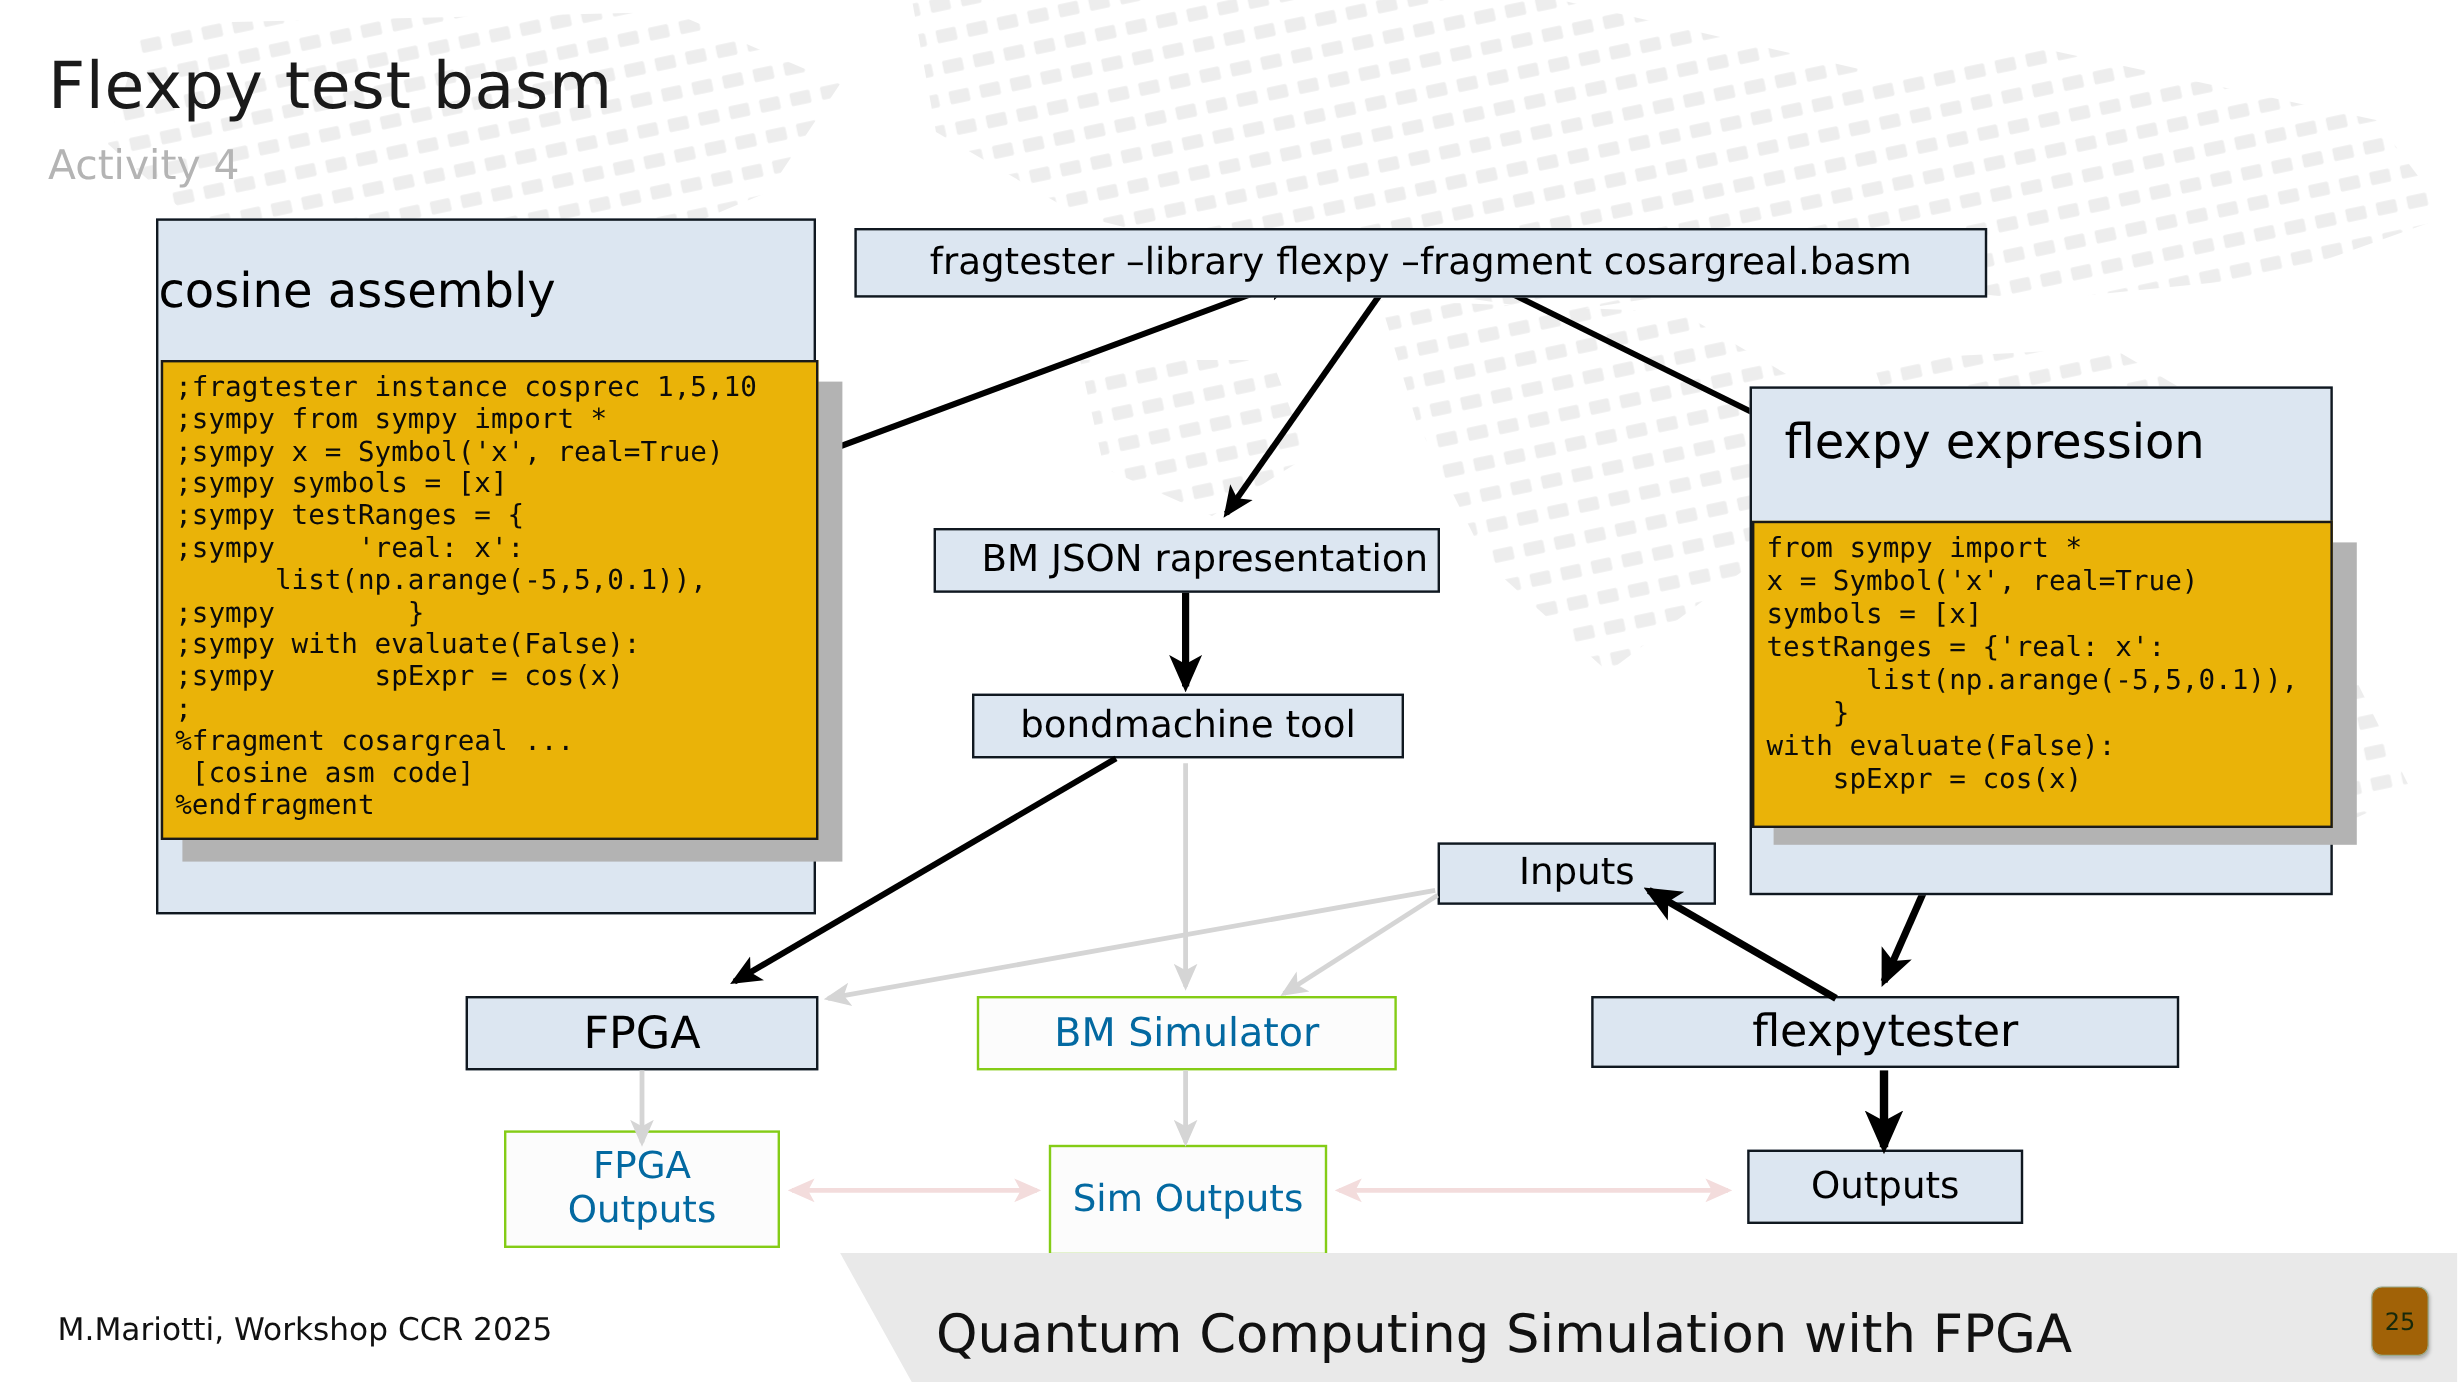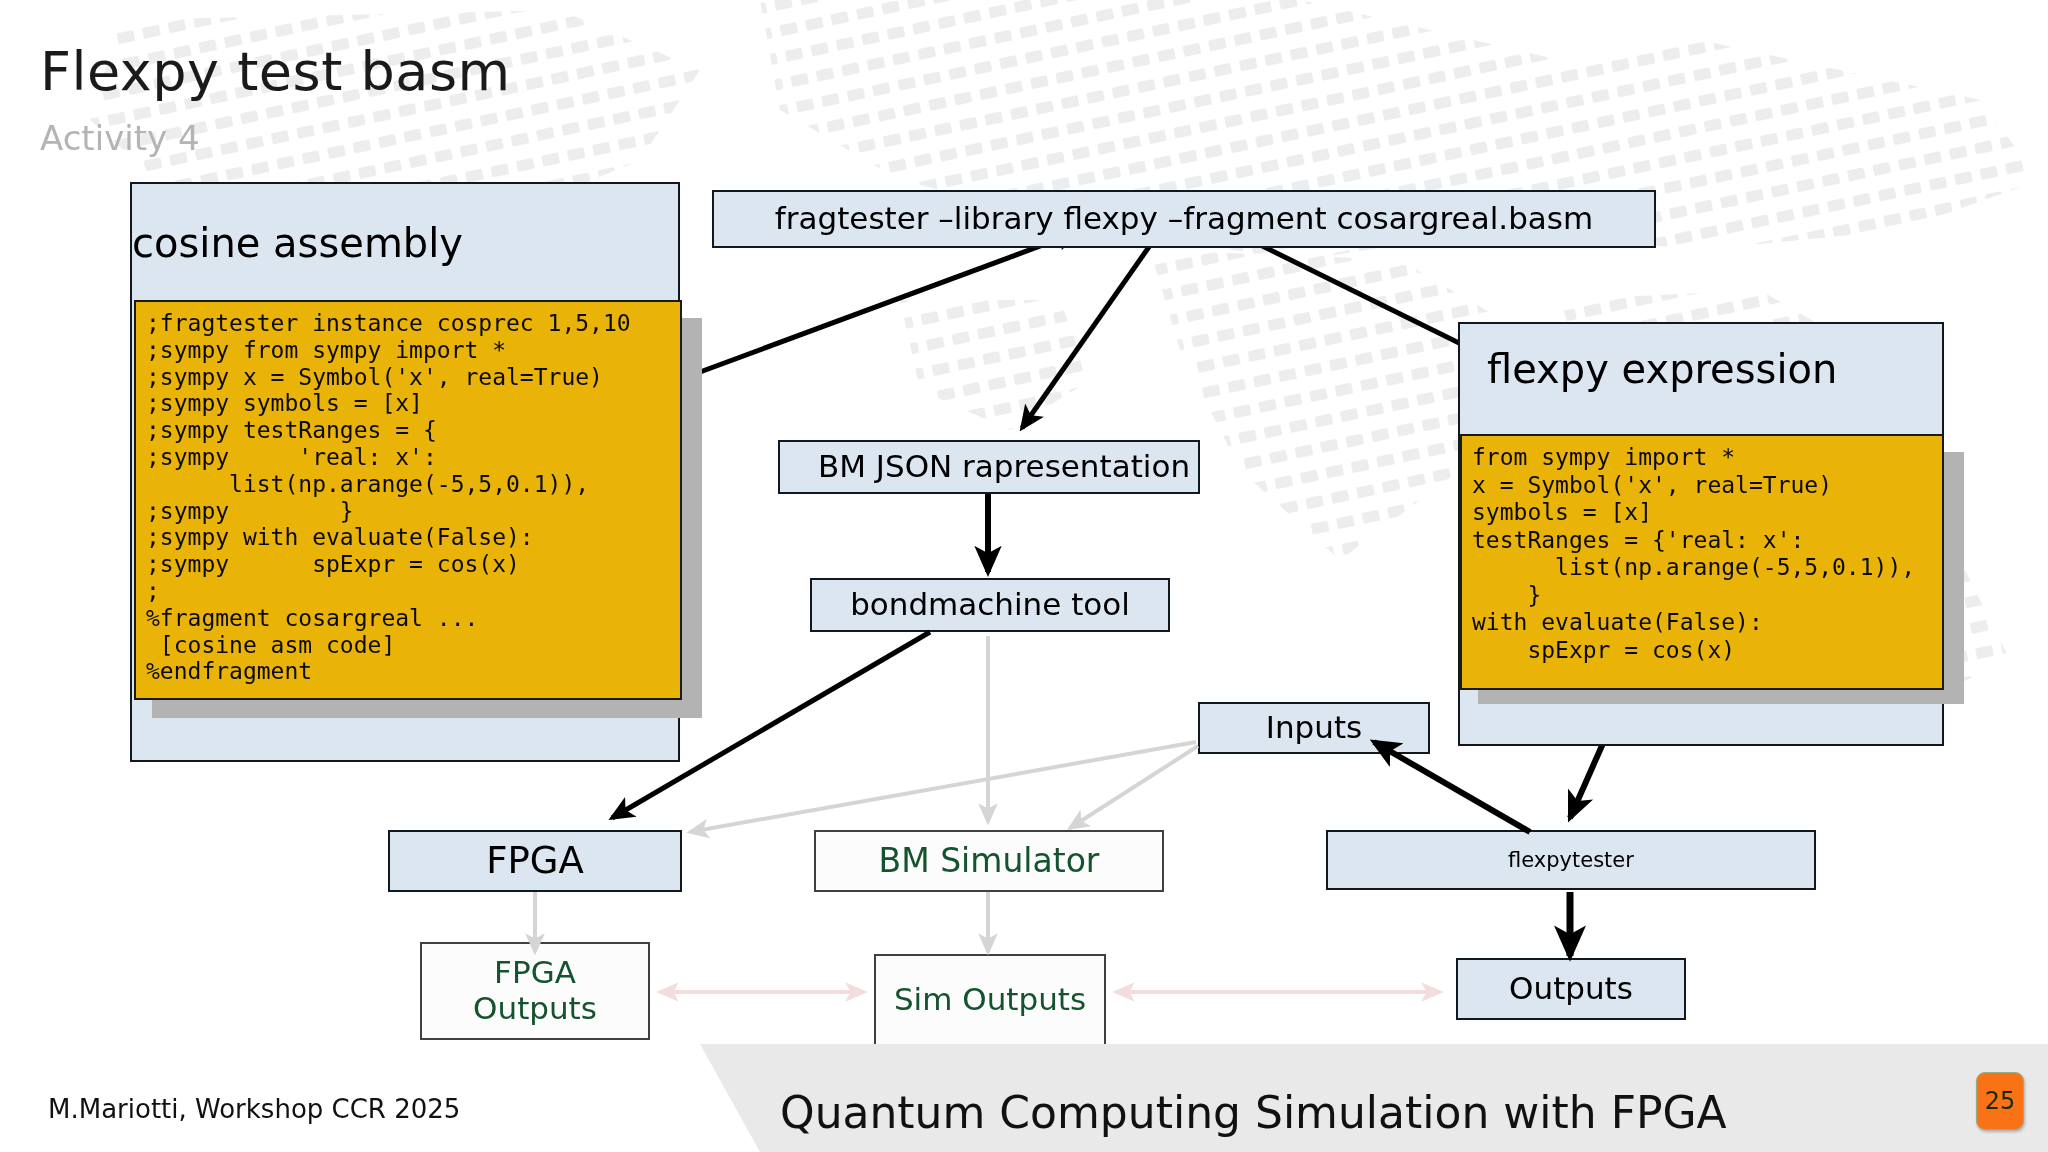--- a/index.html
+++ b/index.html
@@ -42,8 +42,8 @@
   }
   .box.ghost{
     background:#fcfcfc;
-    border:2px solid #404040;
-    color:#14532d;
+    border:2px solid #84cc16;
+    color:#0369a1;
   }
 
   

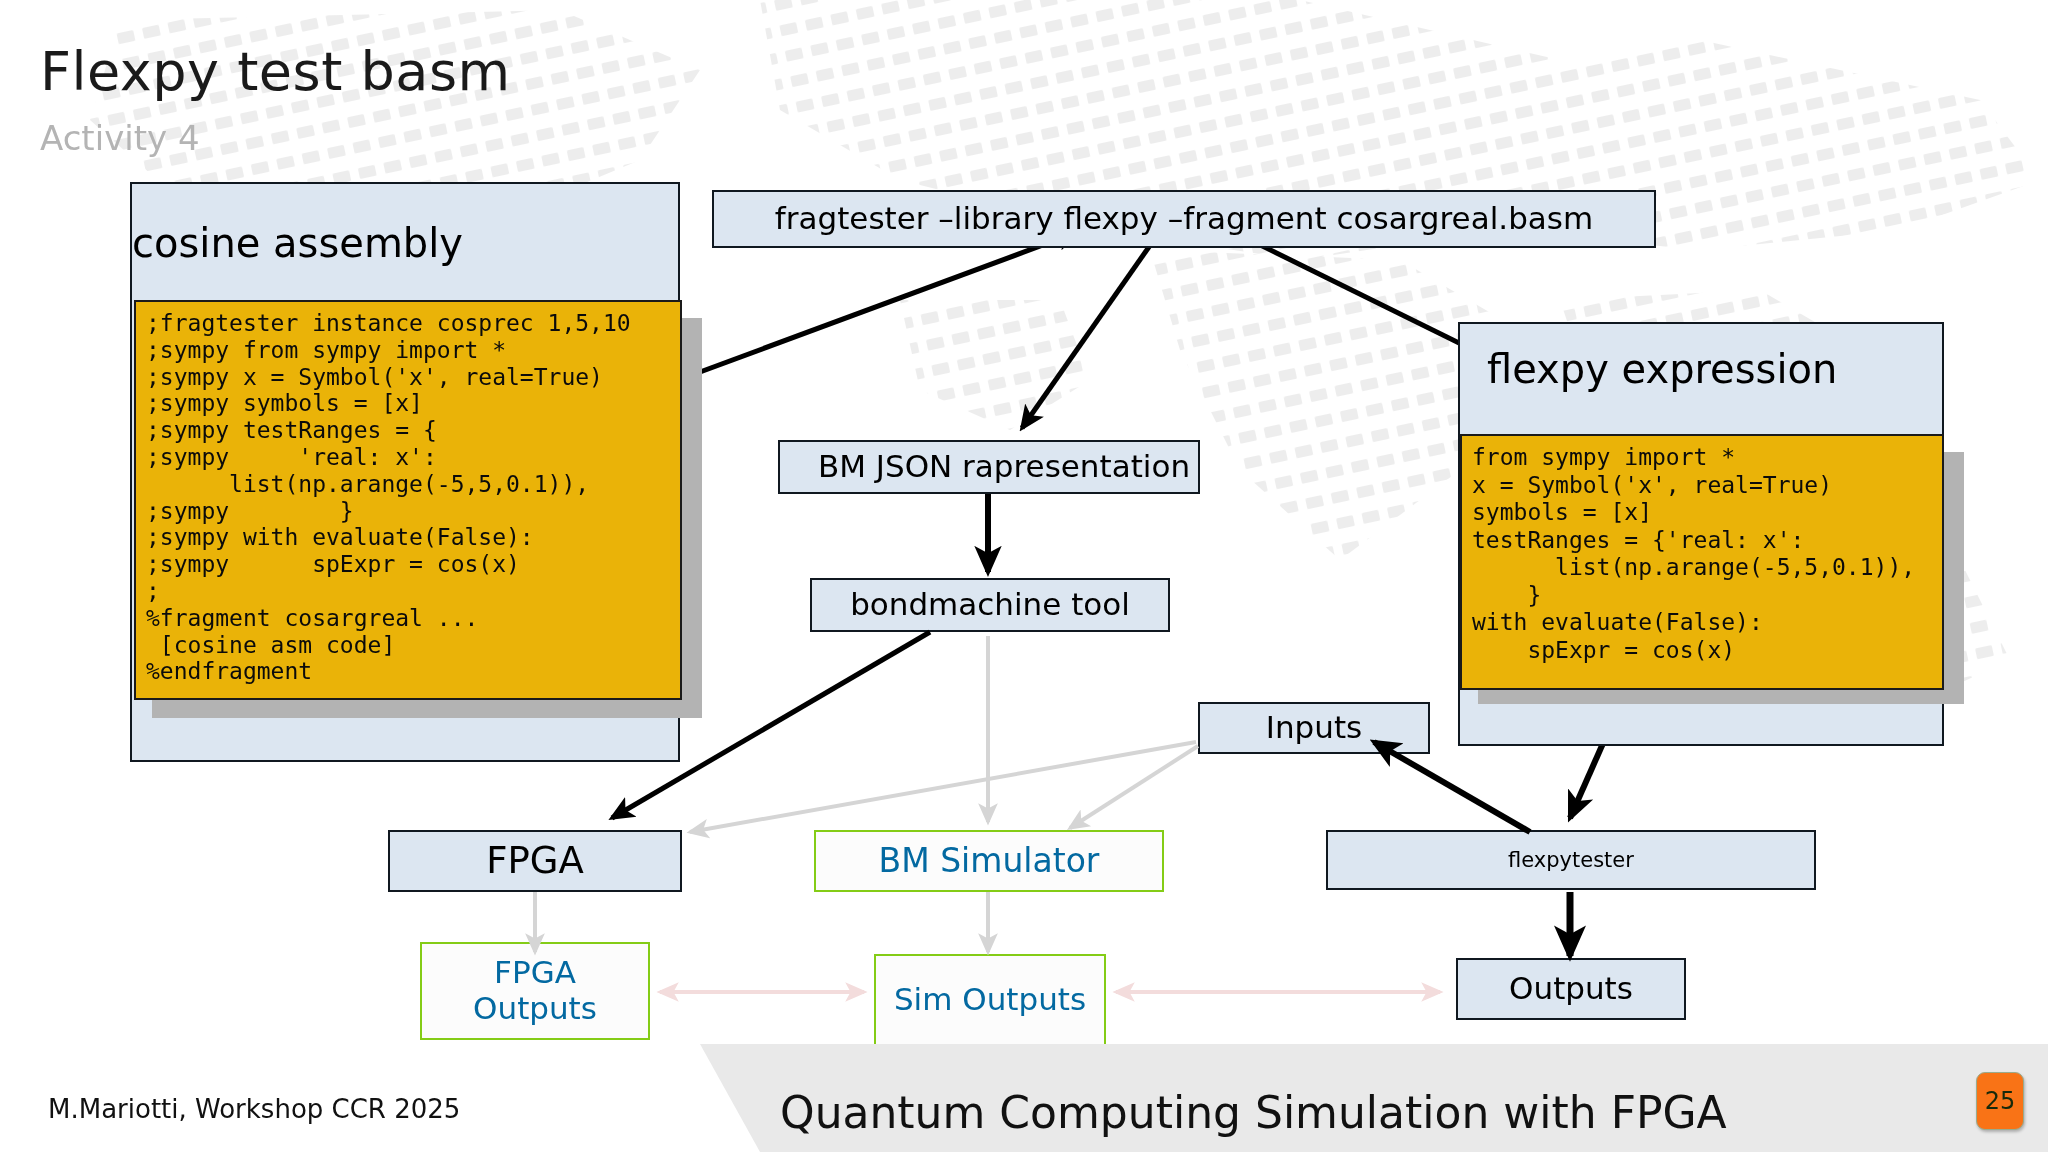--- a/index.html
+++ b/index.html
@@ -232,7 +232,7 @@
   <span>BM Simulator</span>
 </div>
 
-<div class="box" style="left:1326px;top:830px;width:490px;height:60px;font-size:21px;">
+<div class="box" style="left:1326px;top:830px;width:490px;height:60px;font-size:37px;">
   <span>flexpytester</span>
 </div>
 

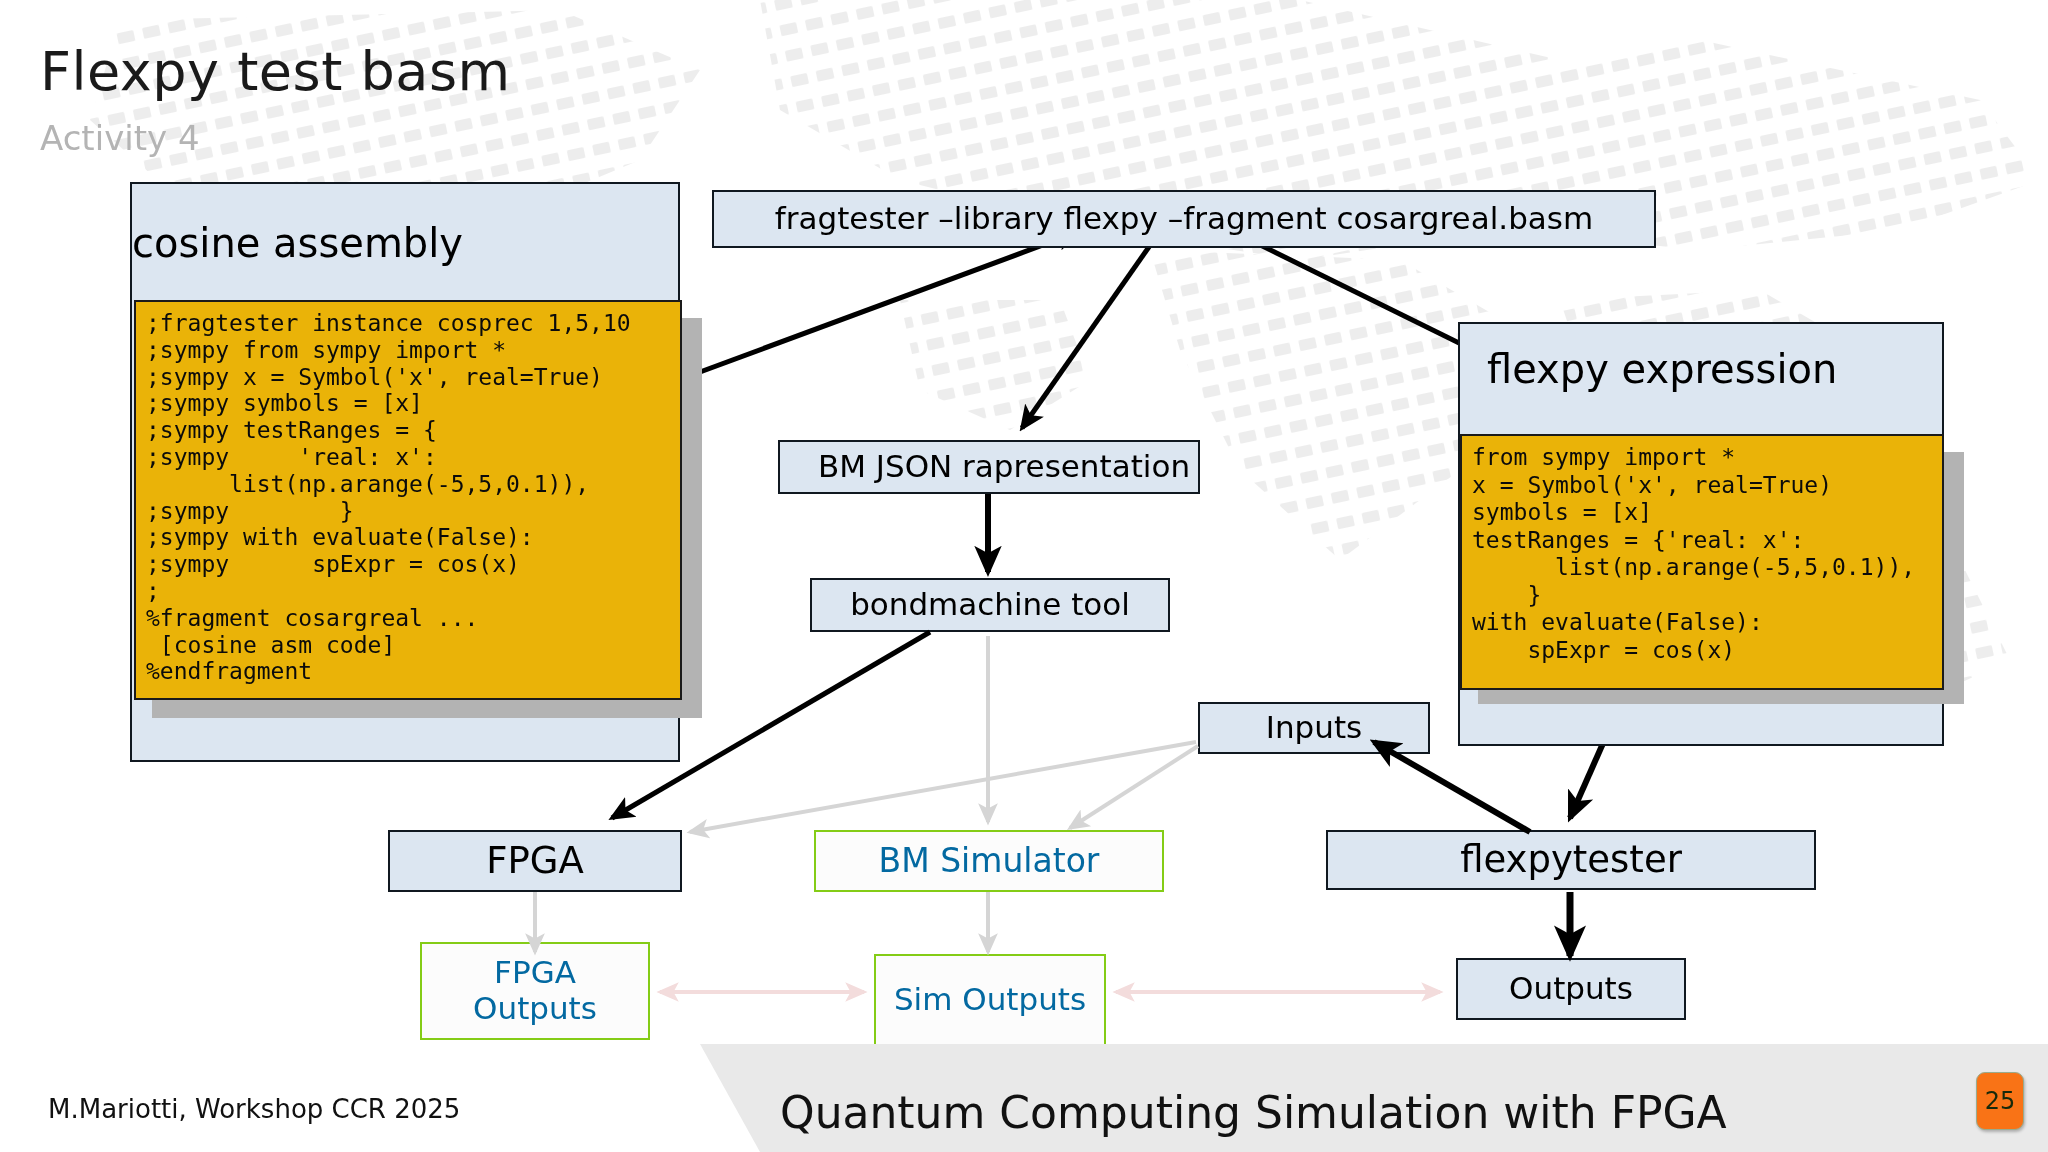--- a/index.html
+++ b/index.html
@@ -95,9 +95,9 @@
   .page-badge{
     position:absolute;right:24px;bottom:22px;
     width:46px;height:56px;
-    background:#f97316;border:1.5px solid #9aab8c;border-radius:9px;
+    background:#a16207;border:1.5px solid #9aab8c;border-radius:9px;
     display:flex;align-items:center;justify-content:center;
-    font-size:24px;color:#17290b;
+    font-size:20px;color:#17290b;
     box-shadow:1px 2px 3px rgba(0,0,0,.25);
   }
   #arrows{position:absolute;left:0;top:0;width:2048px;height:1152px;pointer-events:none;z-index:2;}

